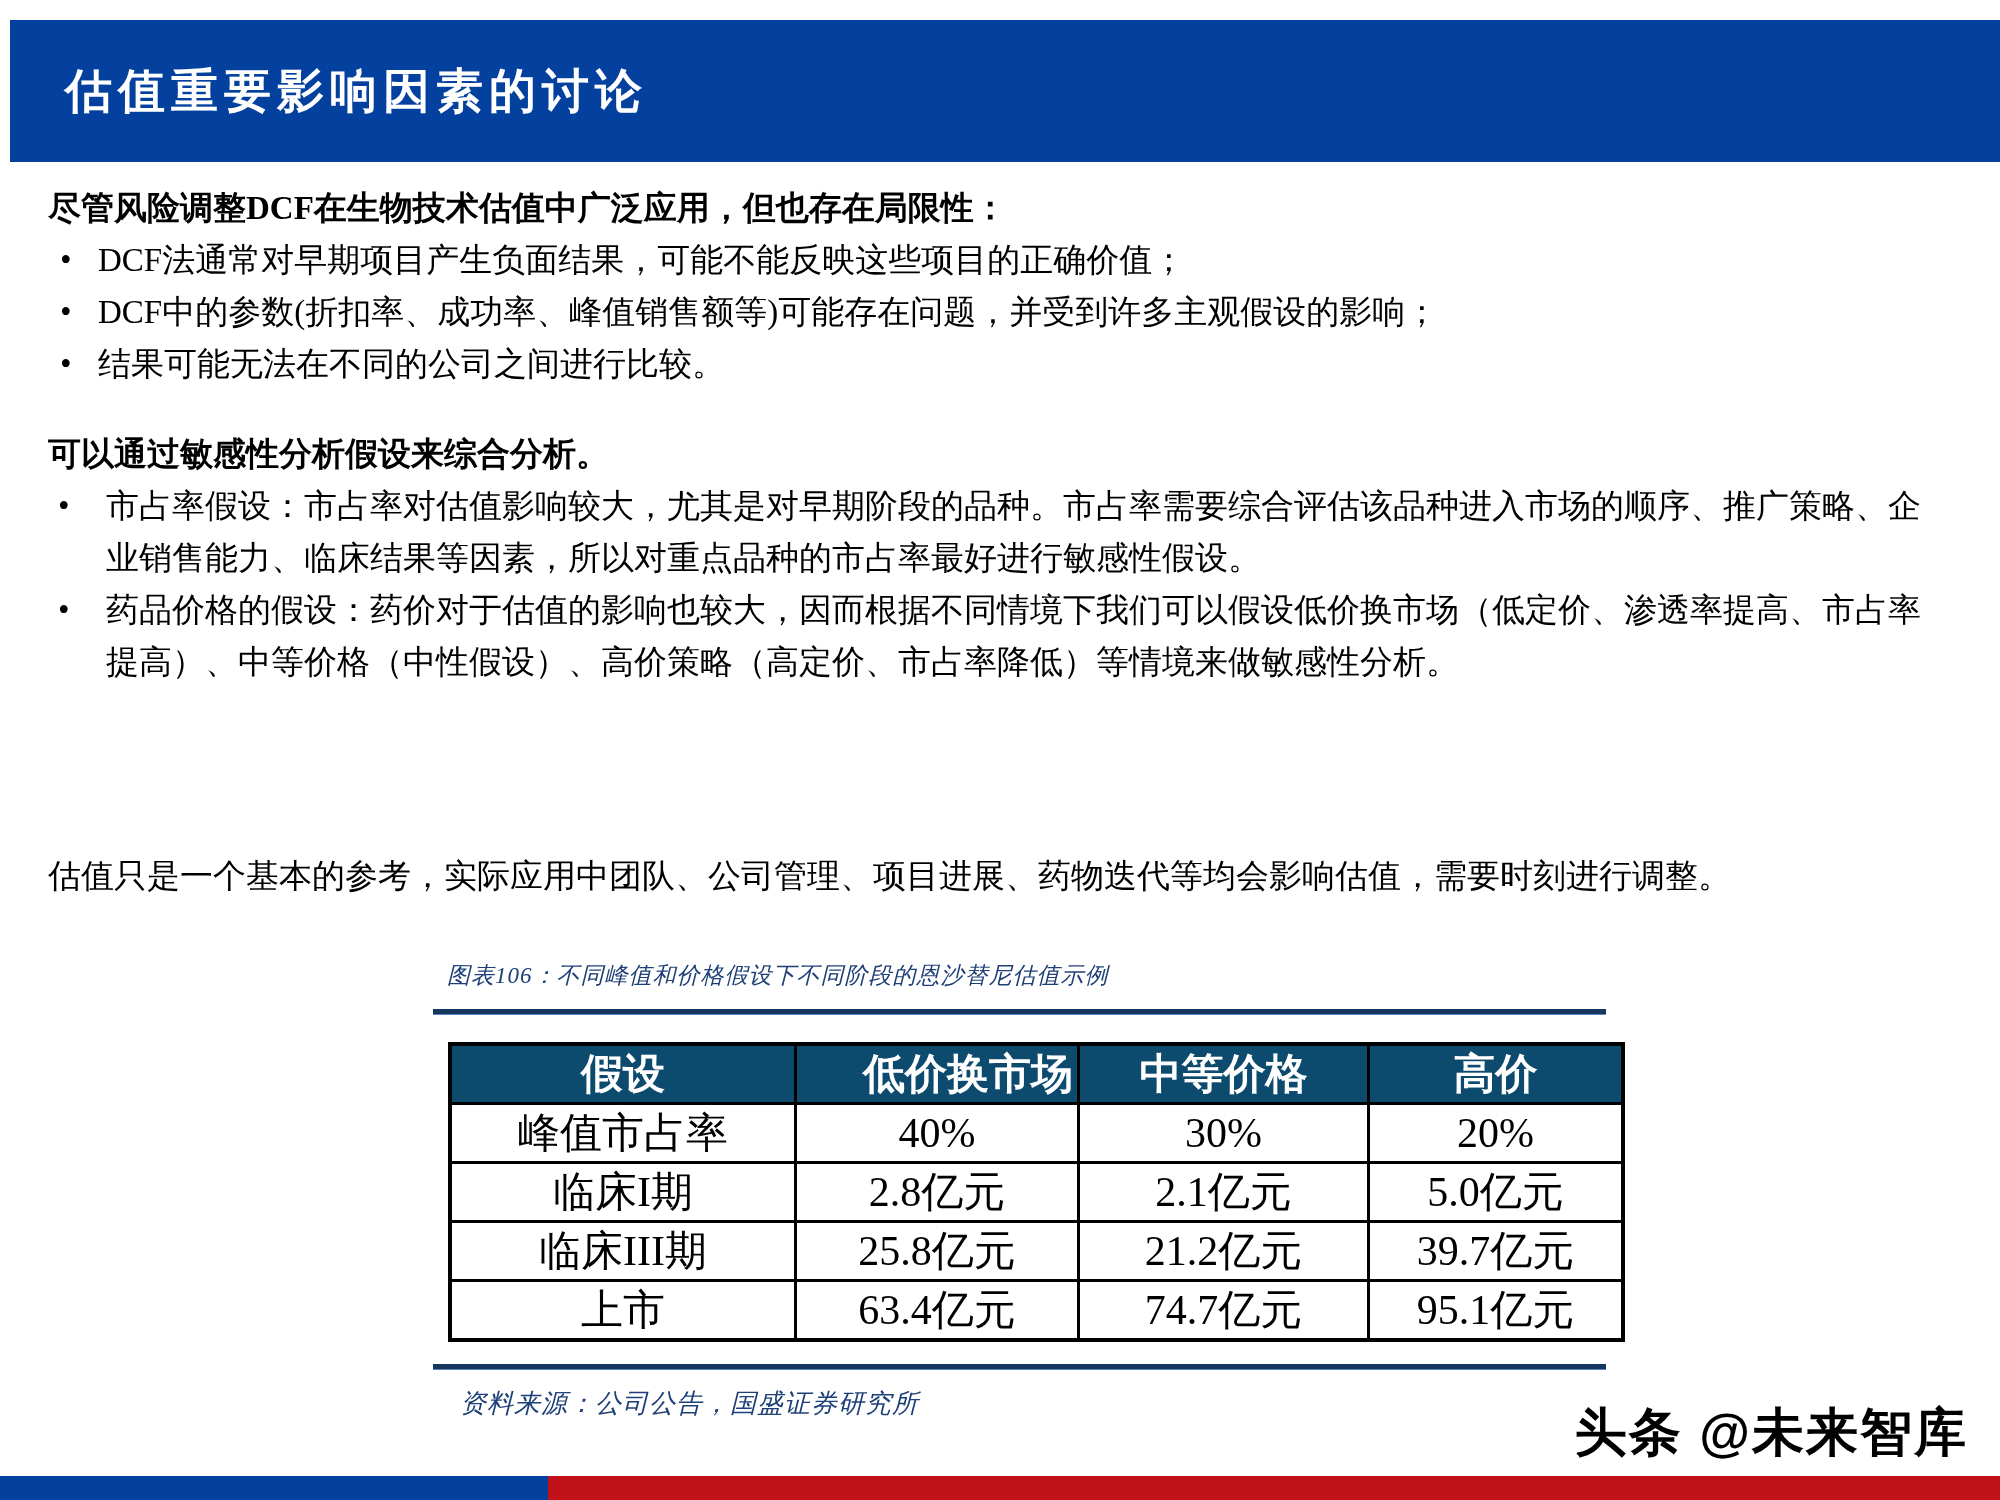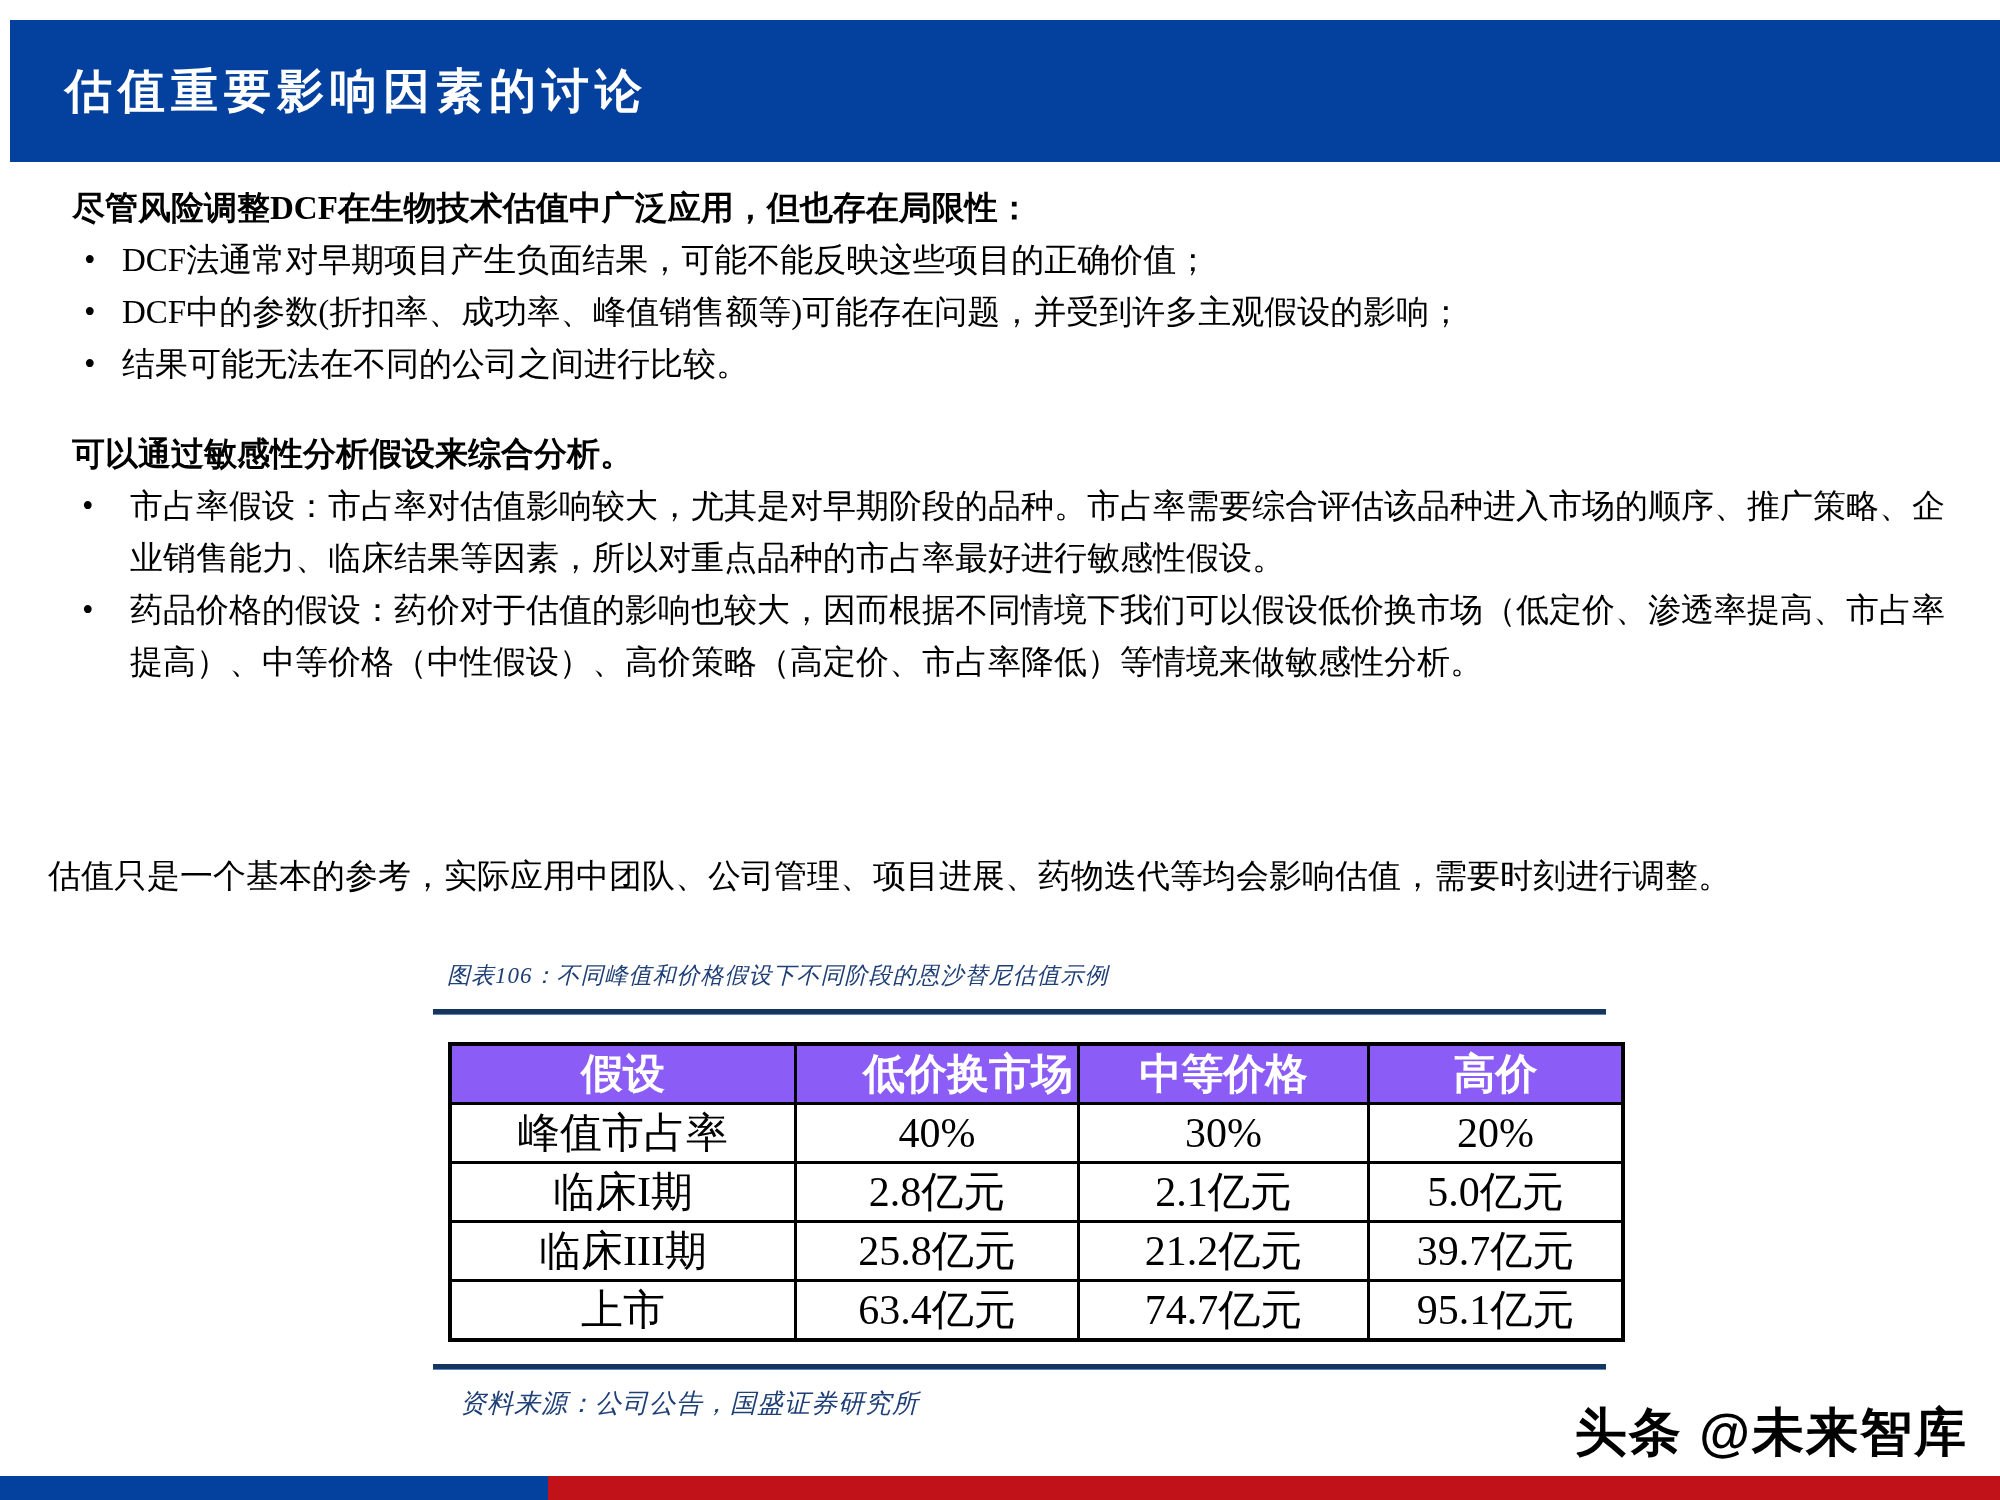--- a/index.html
+++ b/index.html
@@ -15,7 +15,7 @@
     color:#ffffff;font-size:47px;font-weight:bold;letter-spacing:6px;
     padding-left:55px;font-family:"Liberation Serif","DejaVu Serif",serif;
   }
-  .textblock{position:absolute;left:48px;width:1905px;font-size:33px;line-height:52px;margin-left:24px;}
+  .textblock{position:absolute;left:48px;width:1905px;font-size:33px;line-height:52px;}
   .bold-head{font-weight:bold;margin:0 0 0 0;}
   ul.blist{list-style:none;margin:0;padding:0;}
   ul.blist li{position:relative;padding-left:50px;}

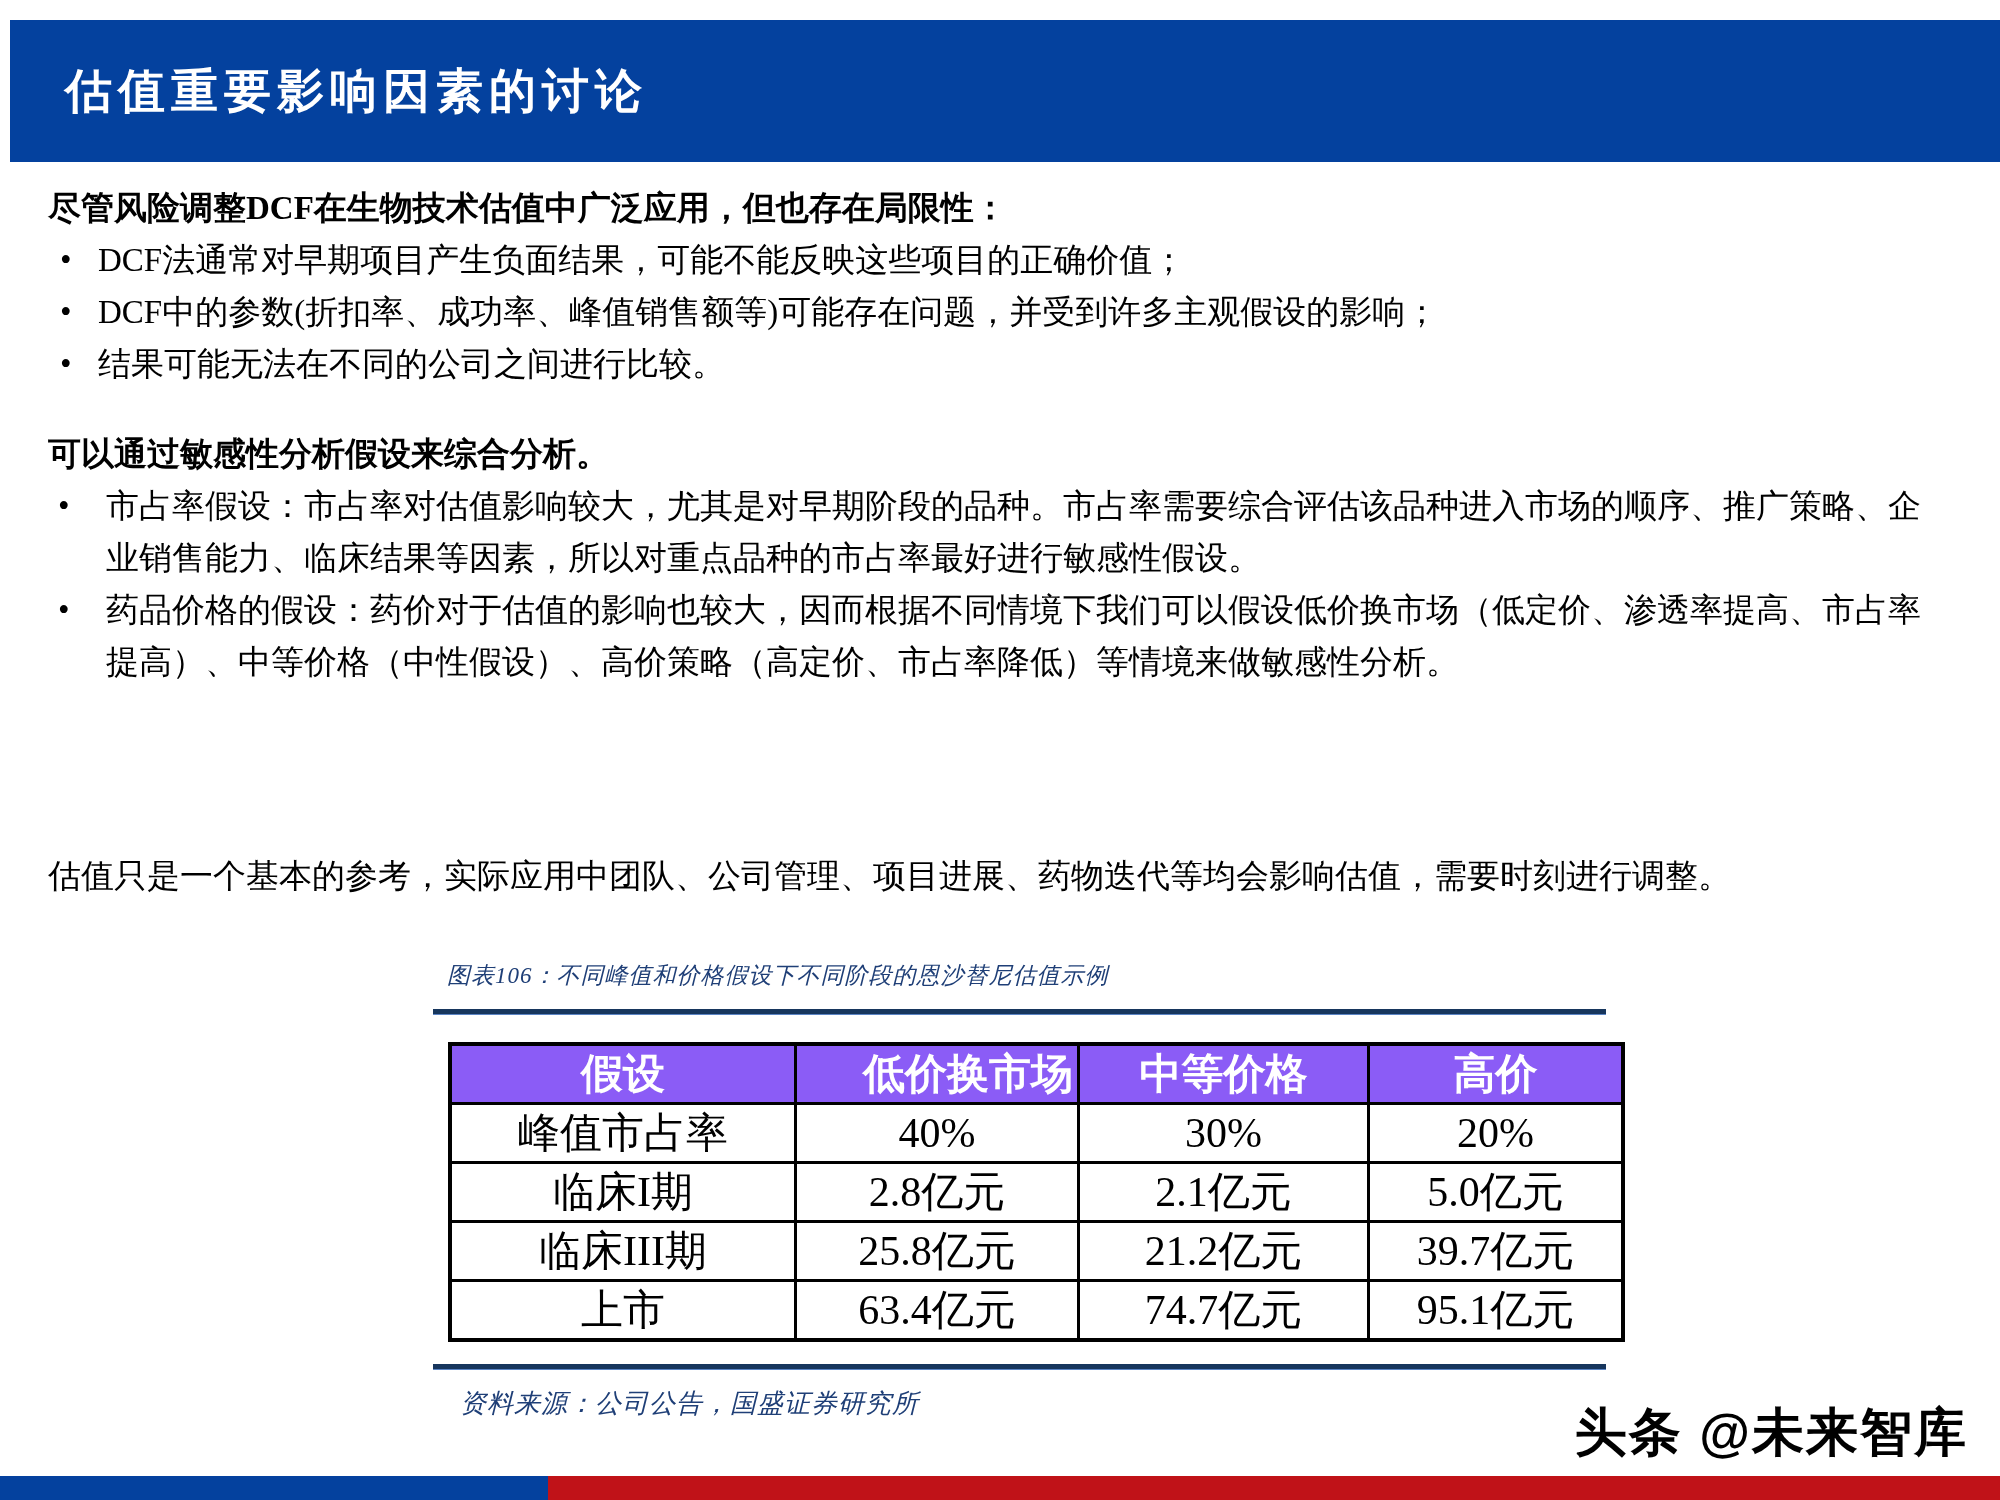--- a/index.html
+++ b/index.html
@@ -36,7 +36,7 @@
     border:3px solid #000;height:50px;padding:0 4px;overflow:hidden;white-space:nowrap;
   }
   .valuation-table{border:4px solid #000;}
-  .valuation-table th{background:#8b5cf6;color:#ffffff;font-weight:bold;}
+  .valuation-table th{background:#0c4a6e;color:#ffffff;font-weight:bold;}
   .valuation-table .c0{width:334px;}
   .valuation-table .c1{width:272px;text-align:right;}
   .valuation-table .c2{width:279px;}

